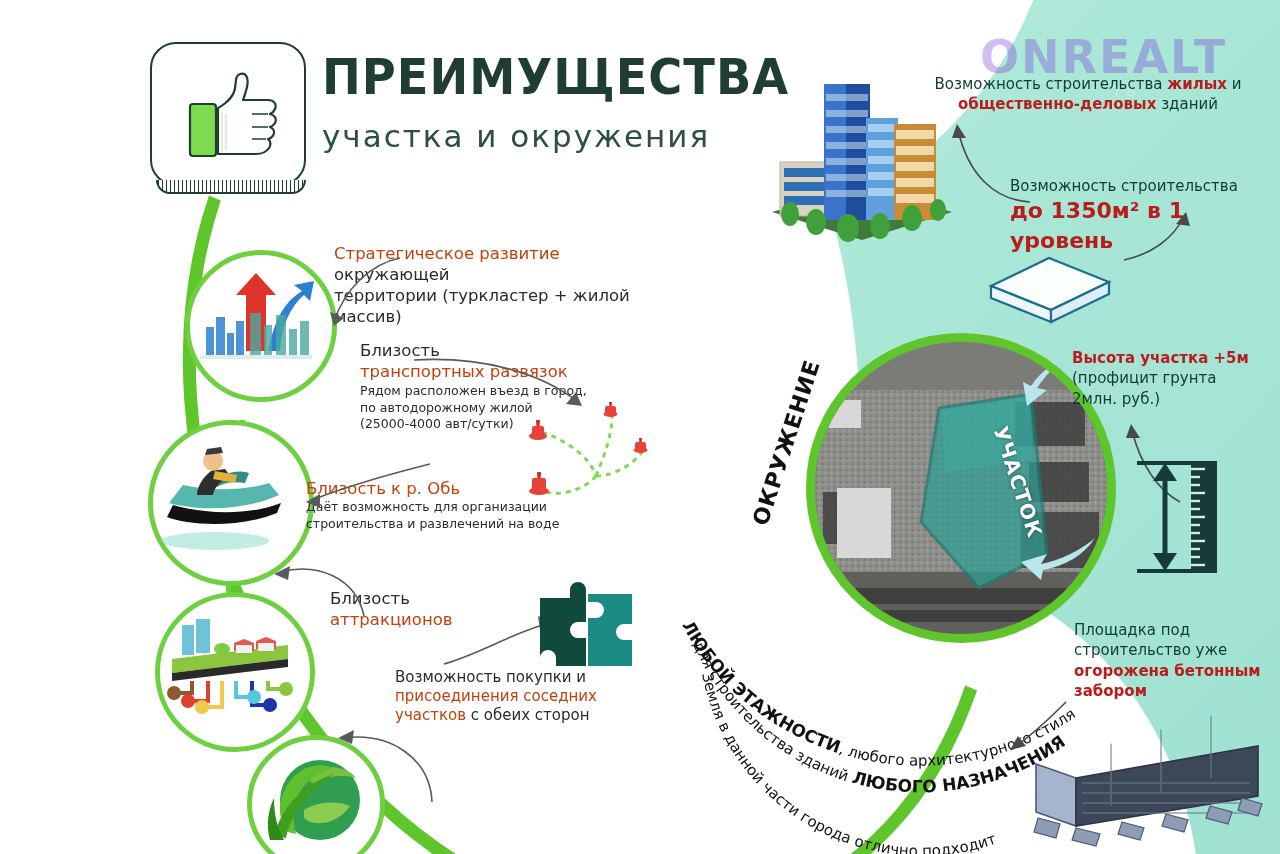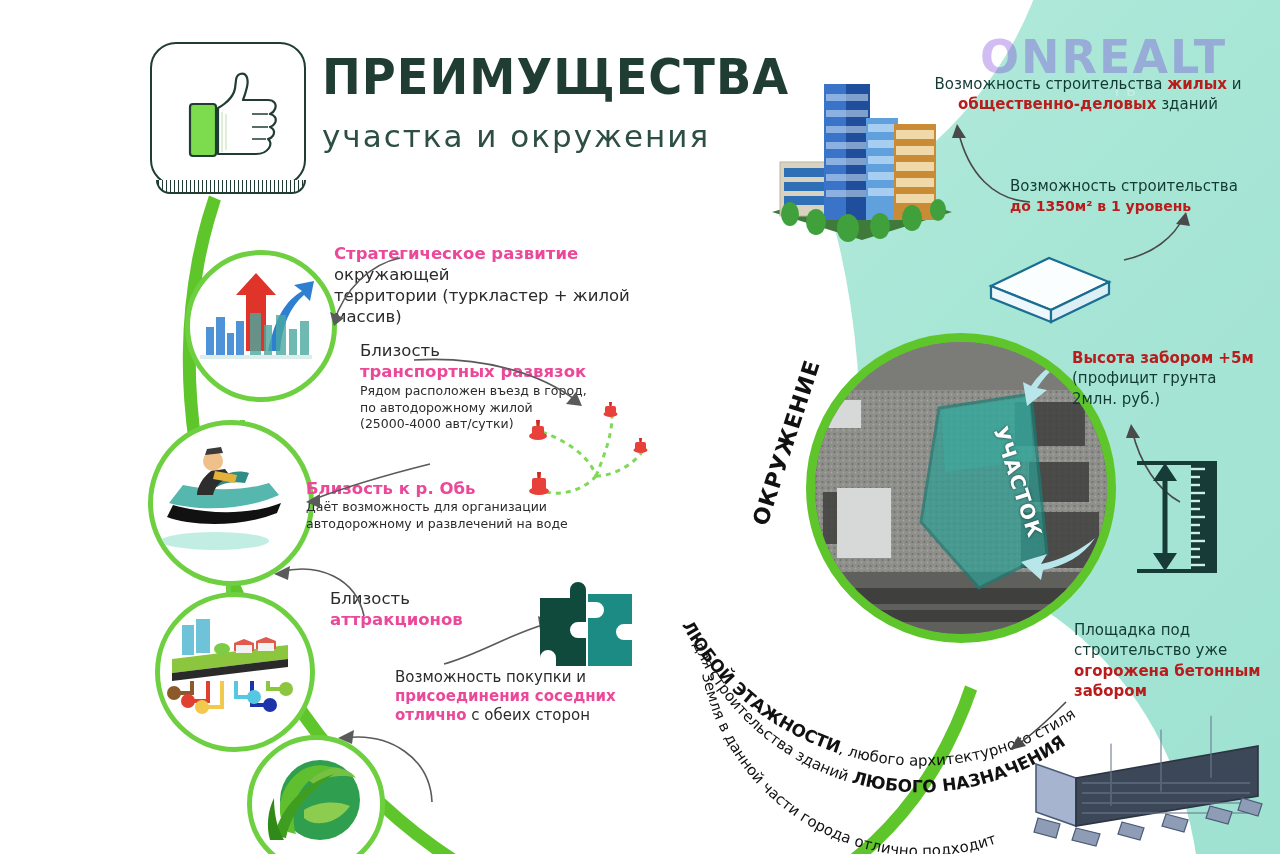--- a/index.html
+++ b/index.html
@@ -458,7 +458,7 @@
 
   <div class="rt" style="left:1010px;top:176px;width:250px;font-size:15px;">
     <span>Возможность строительства</span><br>
-    <span class="b" style="font-size:14px;">до 1350м² в 1 уровень</span>
+    <span class="b" style="font-size:22px;">до 1350м² в 1 уровень</span>
   </div>
   <svg class="arrow" style="left:1112px;top:212px;" width="80" height="56">
     <path d="M72 4 C62 26 40 42 12 48" fill="none" stroke="#4a4a4a" stroke-width="1.6"></path>

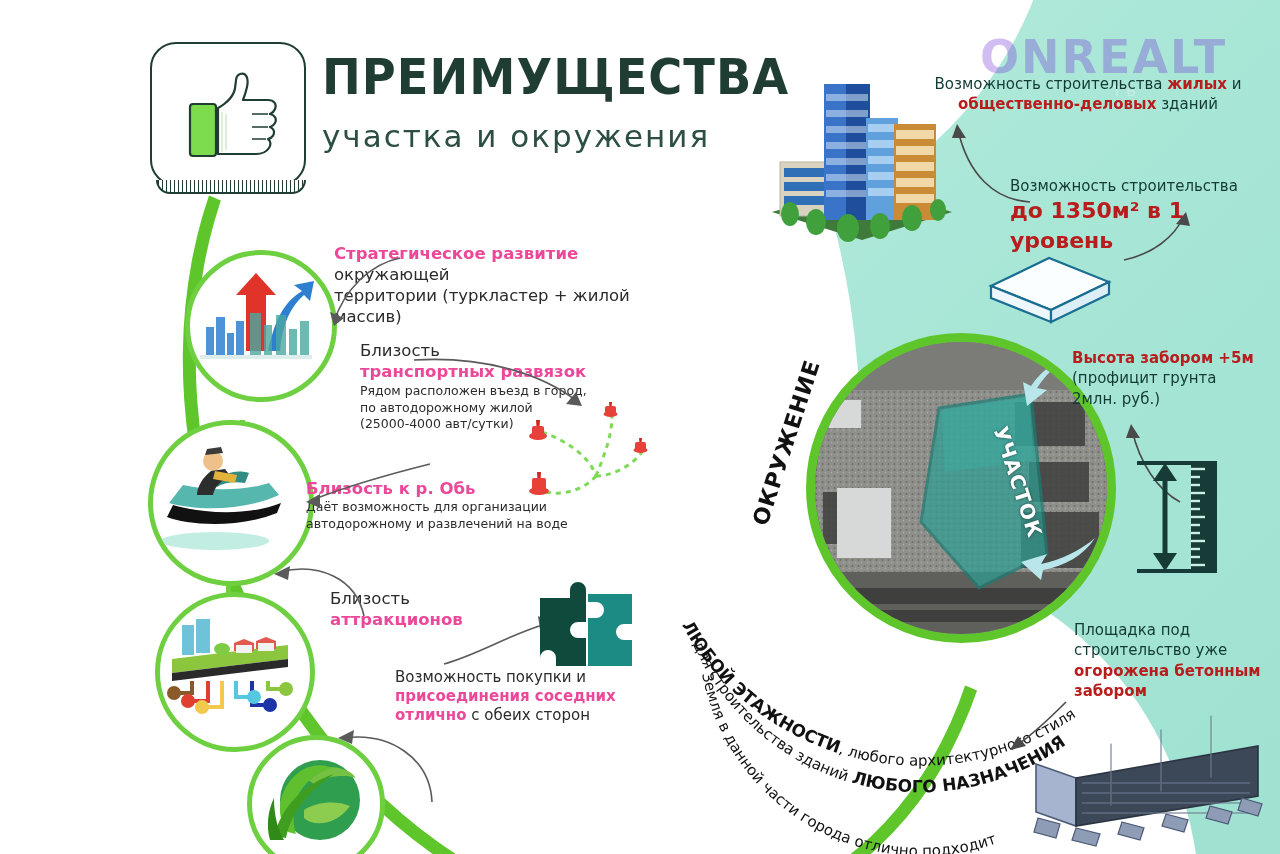--- a/index.html
+++ b/index.html
@@ -85,7 +85,7 @@
 
   
   .tb{position:absolute;color:#2b2b2b;line-height:1.28;}
-  .tb .b{font-weight:700;color:#ec4899;}
+  .tb .b{font-weight:400;color:#c2410c;}
   .tb .sm{font-size:12.5px;display:block;line-height:1.34;}
   .t-lg{font-size:16.5px;}
   .t-md{font-size:15px;}

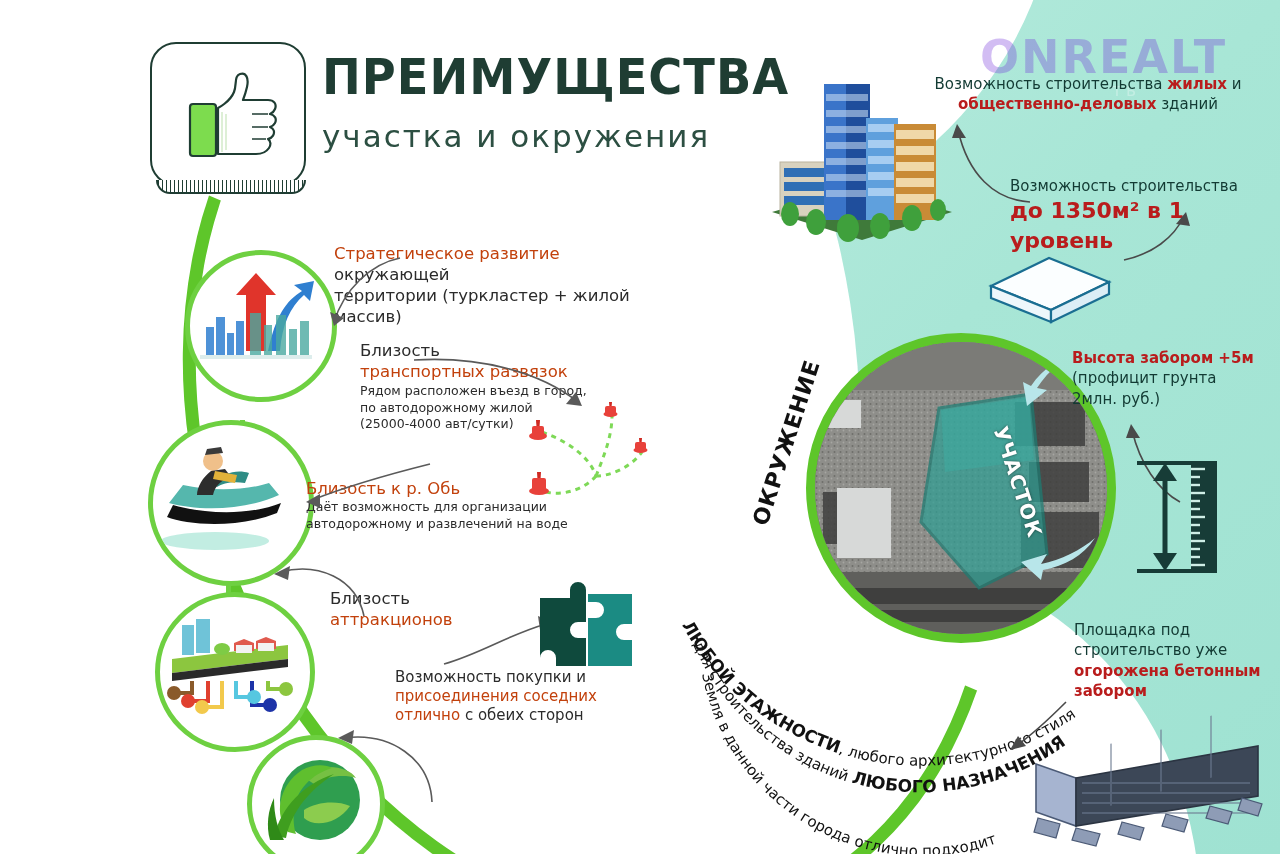--- a/index.html
+++ b/index.html
@@ -471,7 +471,7 @@
   </svg>
 
   <div class="rt" style="left:1072px;top:348px;width:200px;font-size:15px;">
-    <span class="b">Высота забором +5м</span><br>
+    <span class="b">Высота участка +5м</span><br>
     <span>(профицит грунта</span><br>
     <span>2млн. руб.)</span>
   </div>

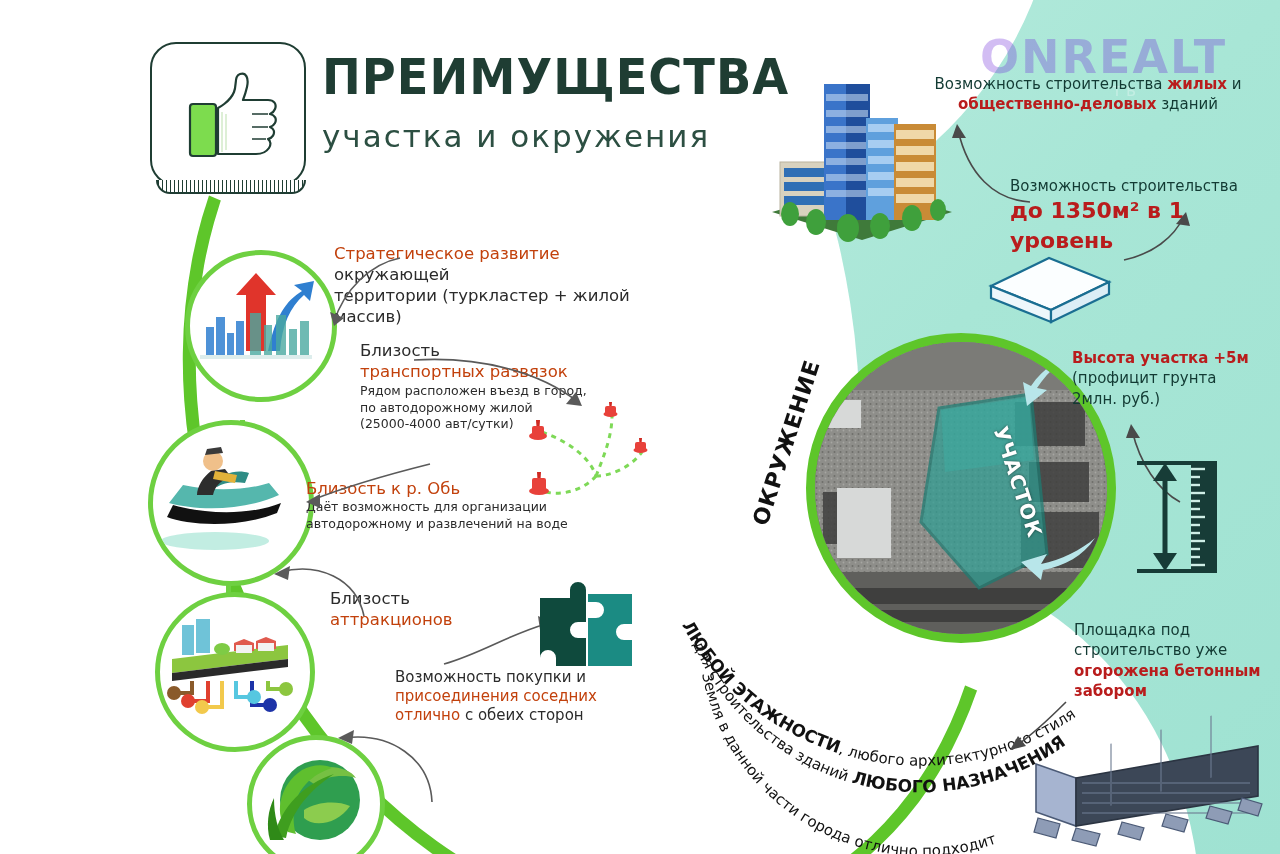--- a/index.html
+++ b/index.html
@@ -253,7 +253,7 @@
   <div class="tb" style="left:306px;top:478px;width:290px;">
     <span class="t-lg b">Близость к р. Обь</span>
     <span class="sm">Даёт возможность для организации</span>
-    <span class="sm">автодорожному и развлечений на воде</span>
+    <span class="sm">строительства и развлечений на воде</span>
   </div>
 
   <div class="tb" style="left:330px;top:588px;width:220px;">

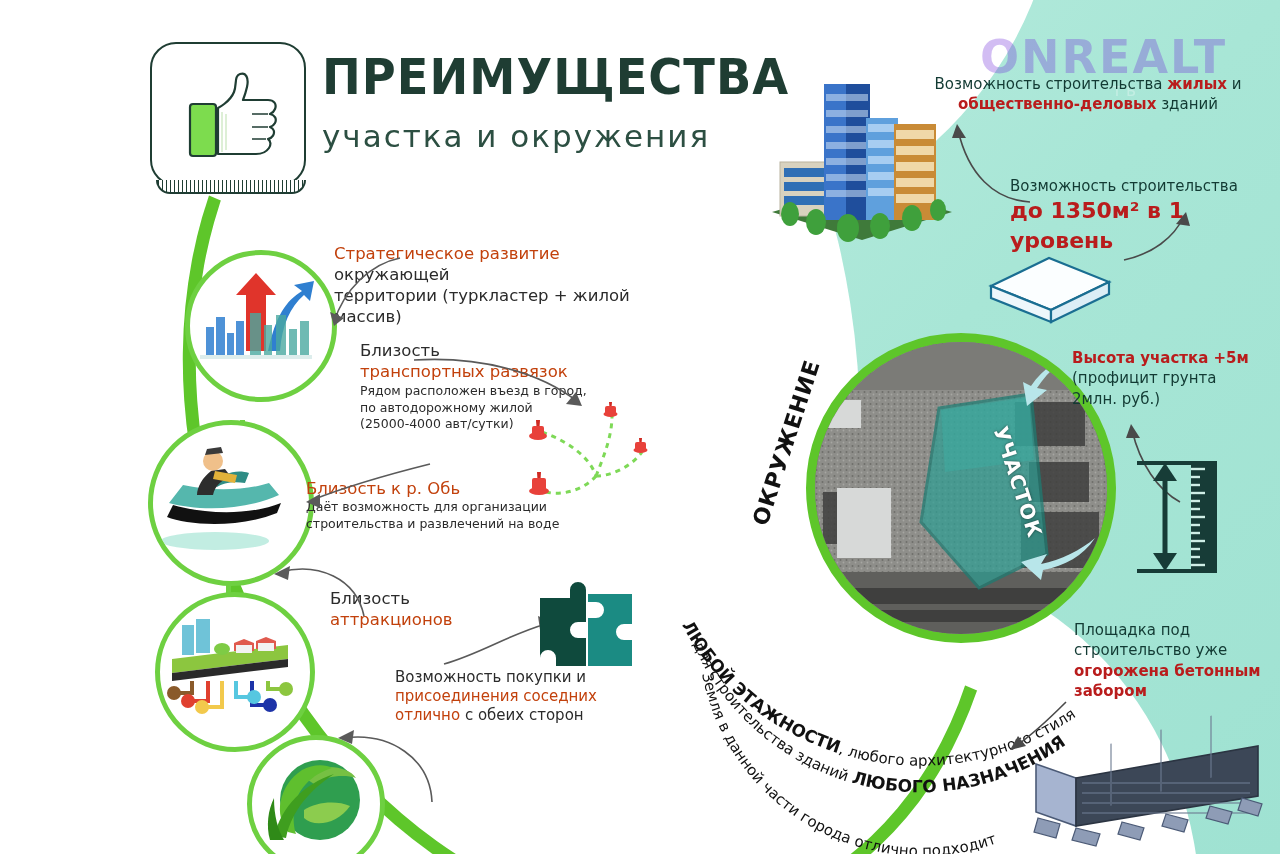--- a/index.html
+++ b/index.html
@@ -264,7 +264,7 @@
   <div class="tb t-md" style="left:364px;top:668px;width:250px;margin-left:31px;">
     <span>Возможность покупки  и</span><br>
     <span class="b">присоединения соседних</span><br>
-    <span class="b">отлично</span><span> с обеих сторон</span>
+    <span class="b">участков</span><span> с обеих сторон</span>
   </div>
 
 

